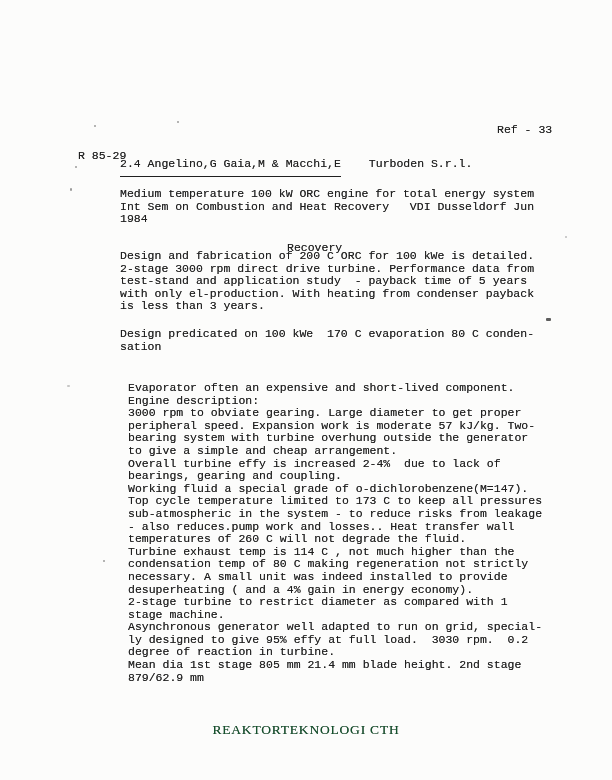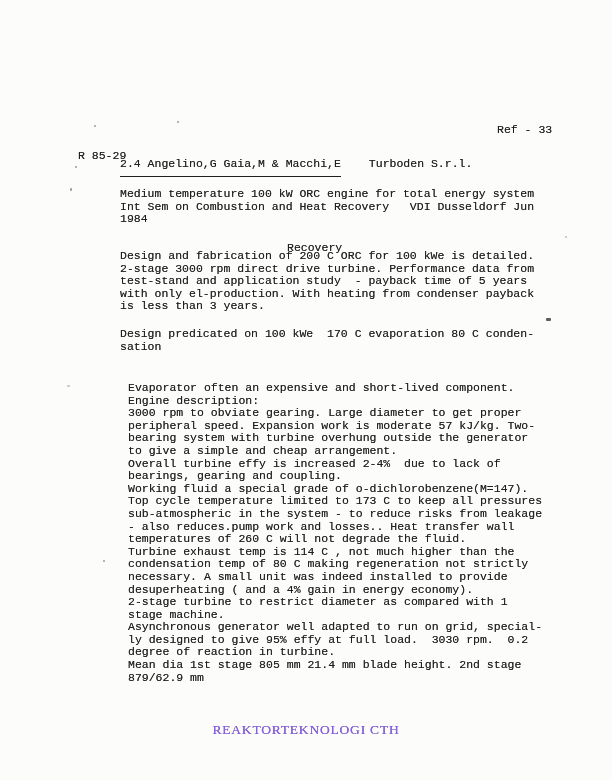--- a/index.html
+++ b/index.html
@@ -49,7 +49,7 @@
     font-family: "Liberation Serif", serif;
     font-size: 13.5px;
     letter-spacing: 0.8px;
-    color: #8b5cf6;
+    color: #14532d;
     text-shadow: 0 0 0.4px rgba(20,20,20,0.6);
   }
 

